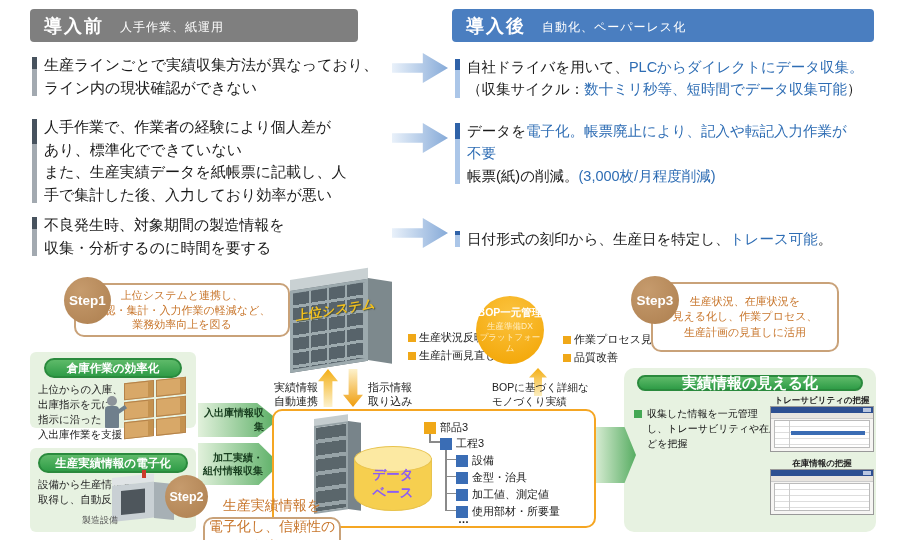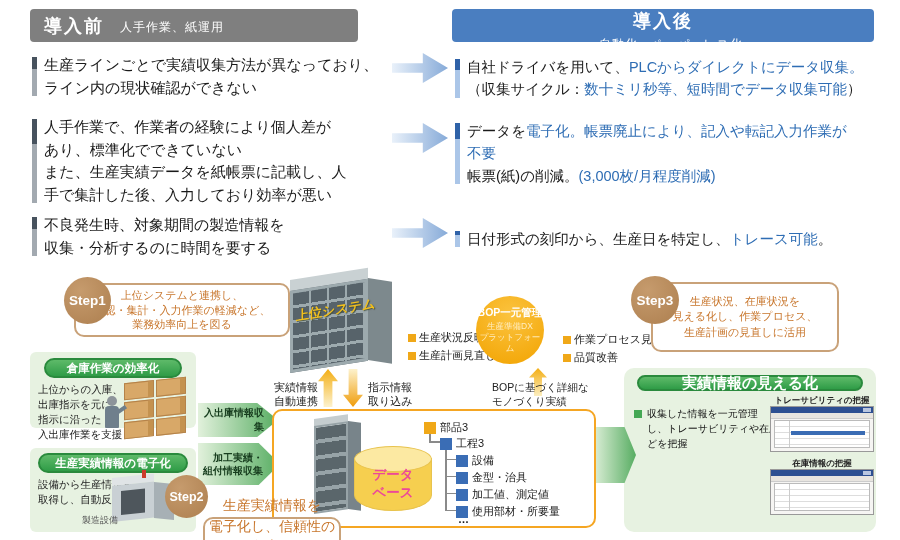--- a/index.html
+++ b/index.html
@@ -10,7 +10,7 @@
   .hdr{position:absolute;height:33px;border-radius:4px;color:#fff;display:flex;align-items:center;
        padding:0 14px;box-sizing:border-box;}
   #hdr-before{left:30px;top:9px;width:328px;background:#7f7f7f;}
-  #hdr-after{left:452px;top:9px;width:422px;background:#4a7ec0;flex-direction:column;}
+  #hdr-after{left:452px;top:9px;width:422px;background:#4a7ec0;}
   .hdr-title{font-size:18px;font-weight:bold;letter-spacing:2px;}
   .hdr-sub{font-size:12px;margin-left:16px;margin-top:3px;letter-spacing:1px;}
 

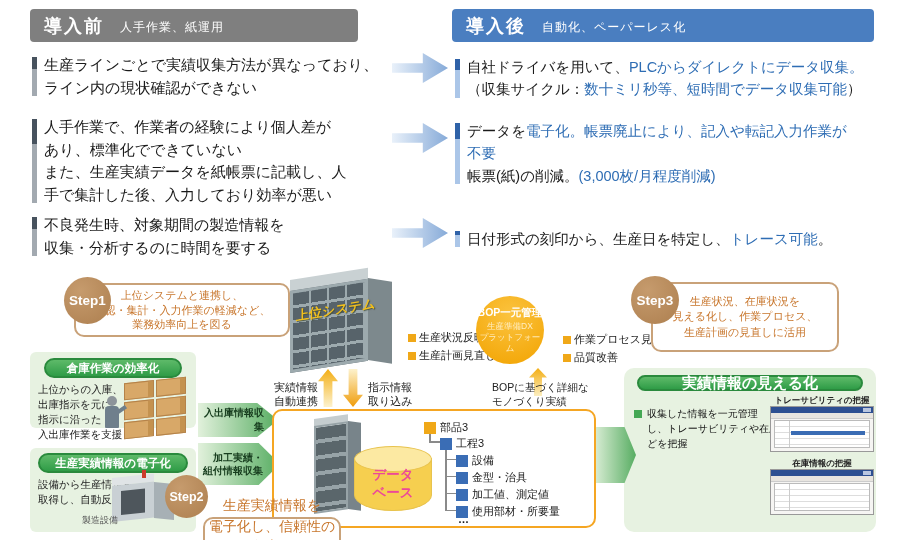--- a/index.html
+++ b/index.html
@@ -140,7 +140,7 @@
   .cyl-body{position:absolute;left:0;top:12px;width:76px;height:52px;background:#f6cf4f;
     border:1px solid #e8c34e;border-top:none;border-radius:0 0 38px 38px / 0 0 16px 16px;}
   .cyl-label{position:absolute;left:0;top:20px;width:78px;text-align:center;font-weight:bold;
-    font-size:13.5px;line-height:1.3;white-space:pre-line;color:#ec4899;}
+    font-size:13.5px;line-height:1.3;white-space:pre-line;color:#8b5cf6;}
   .tree{position:absolute;left:150px;top:9px;width:165px;height:105px;font-size:11px;}
   .trow{position:absolute;display:flex;align-items:center;gap:4px;white-space:nowrap;}
   .tsq{width:12px;height:12px;flex:0 0 auto;}

